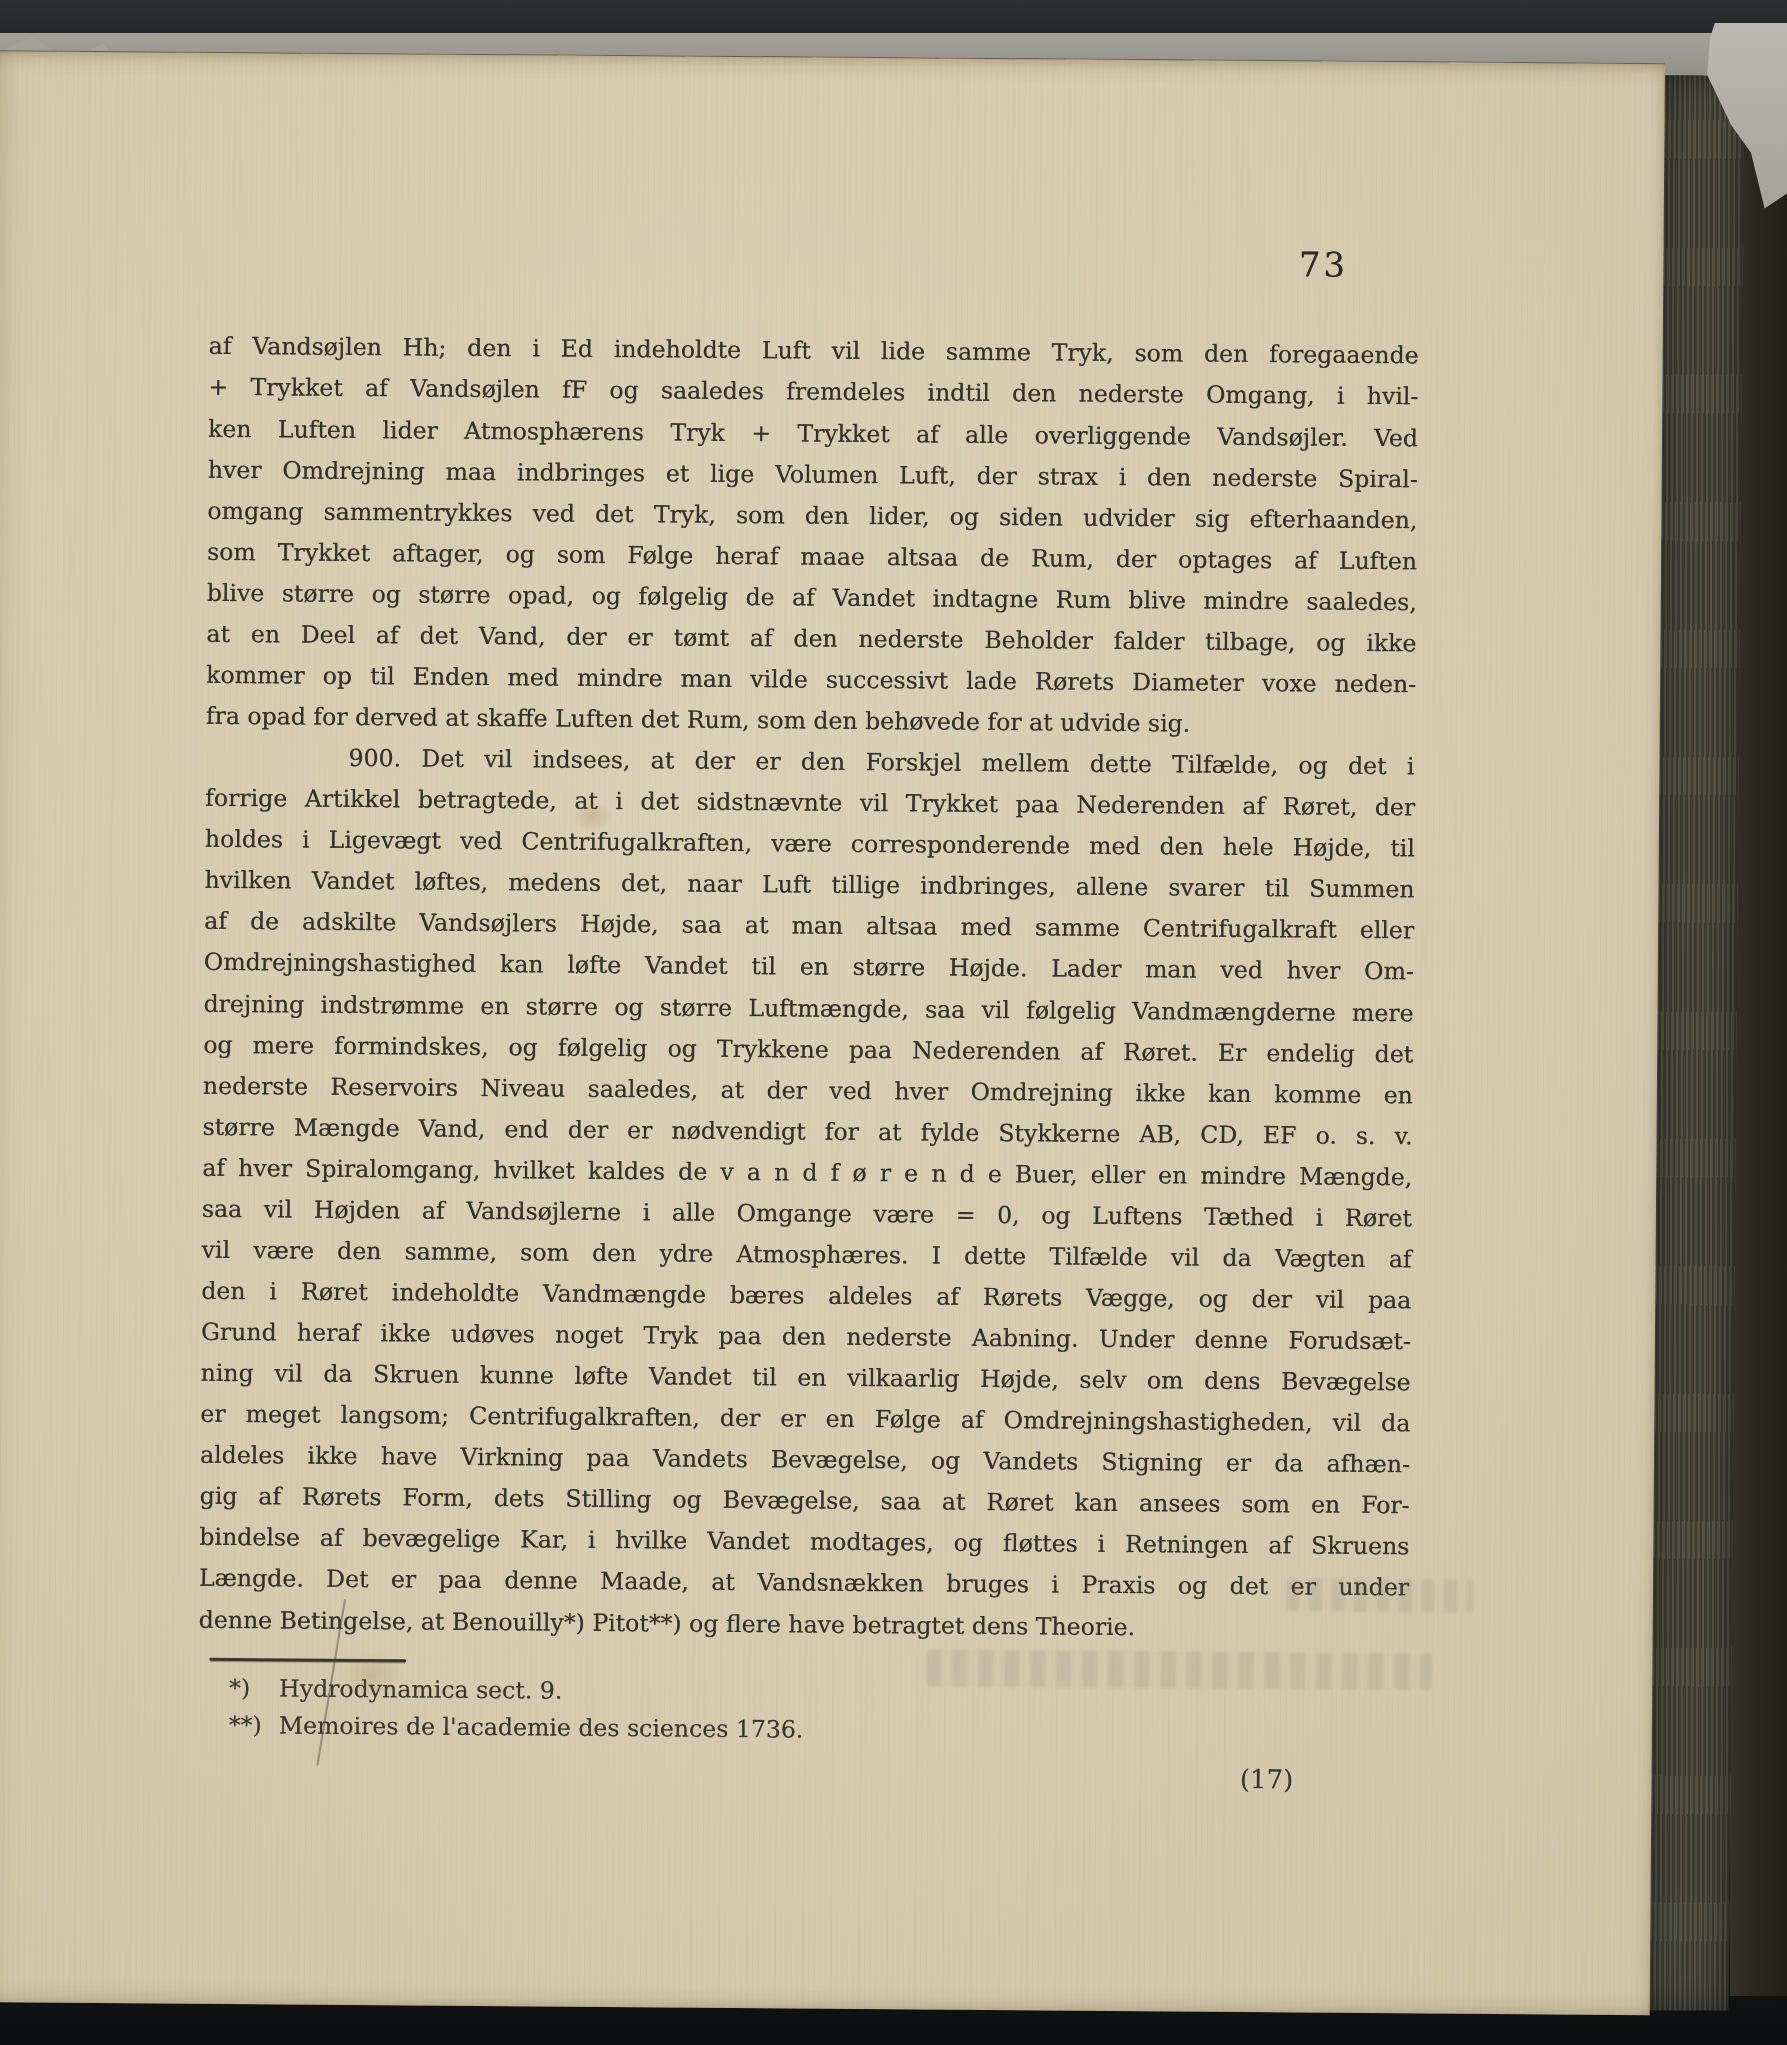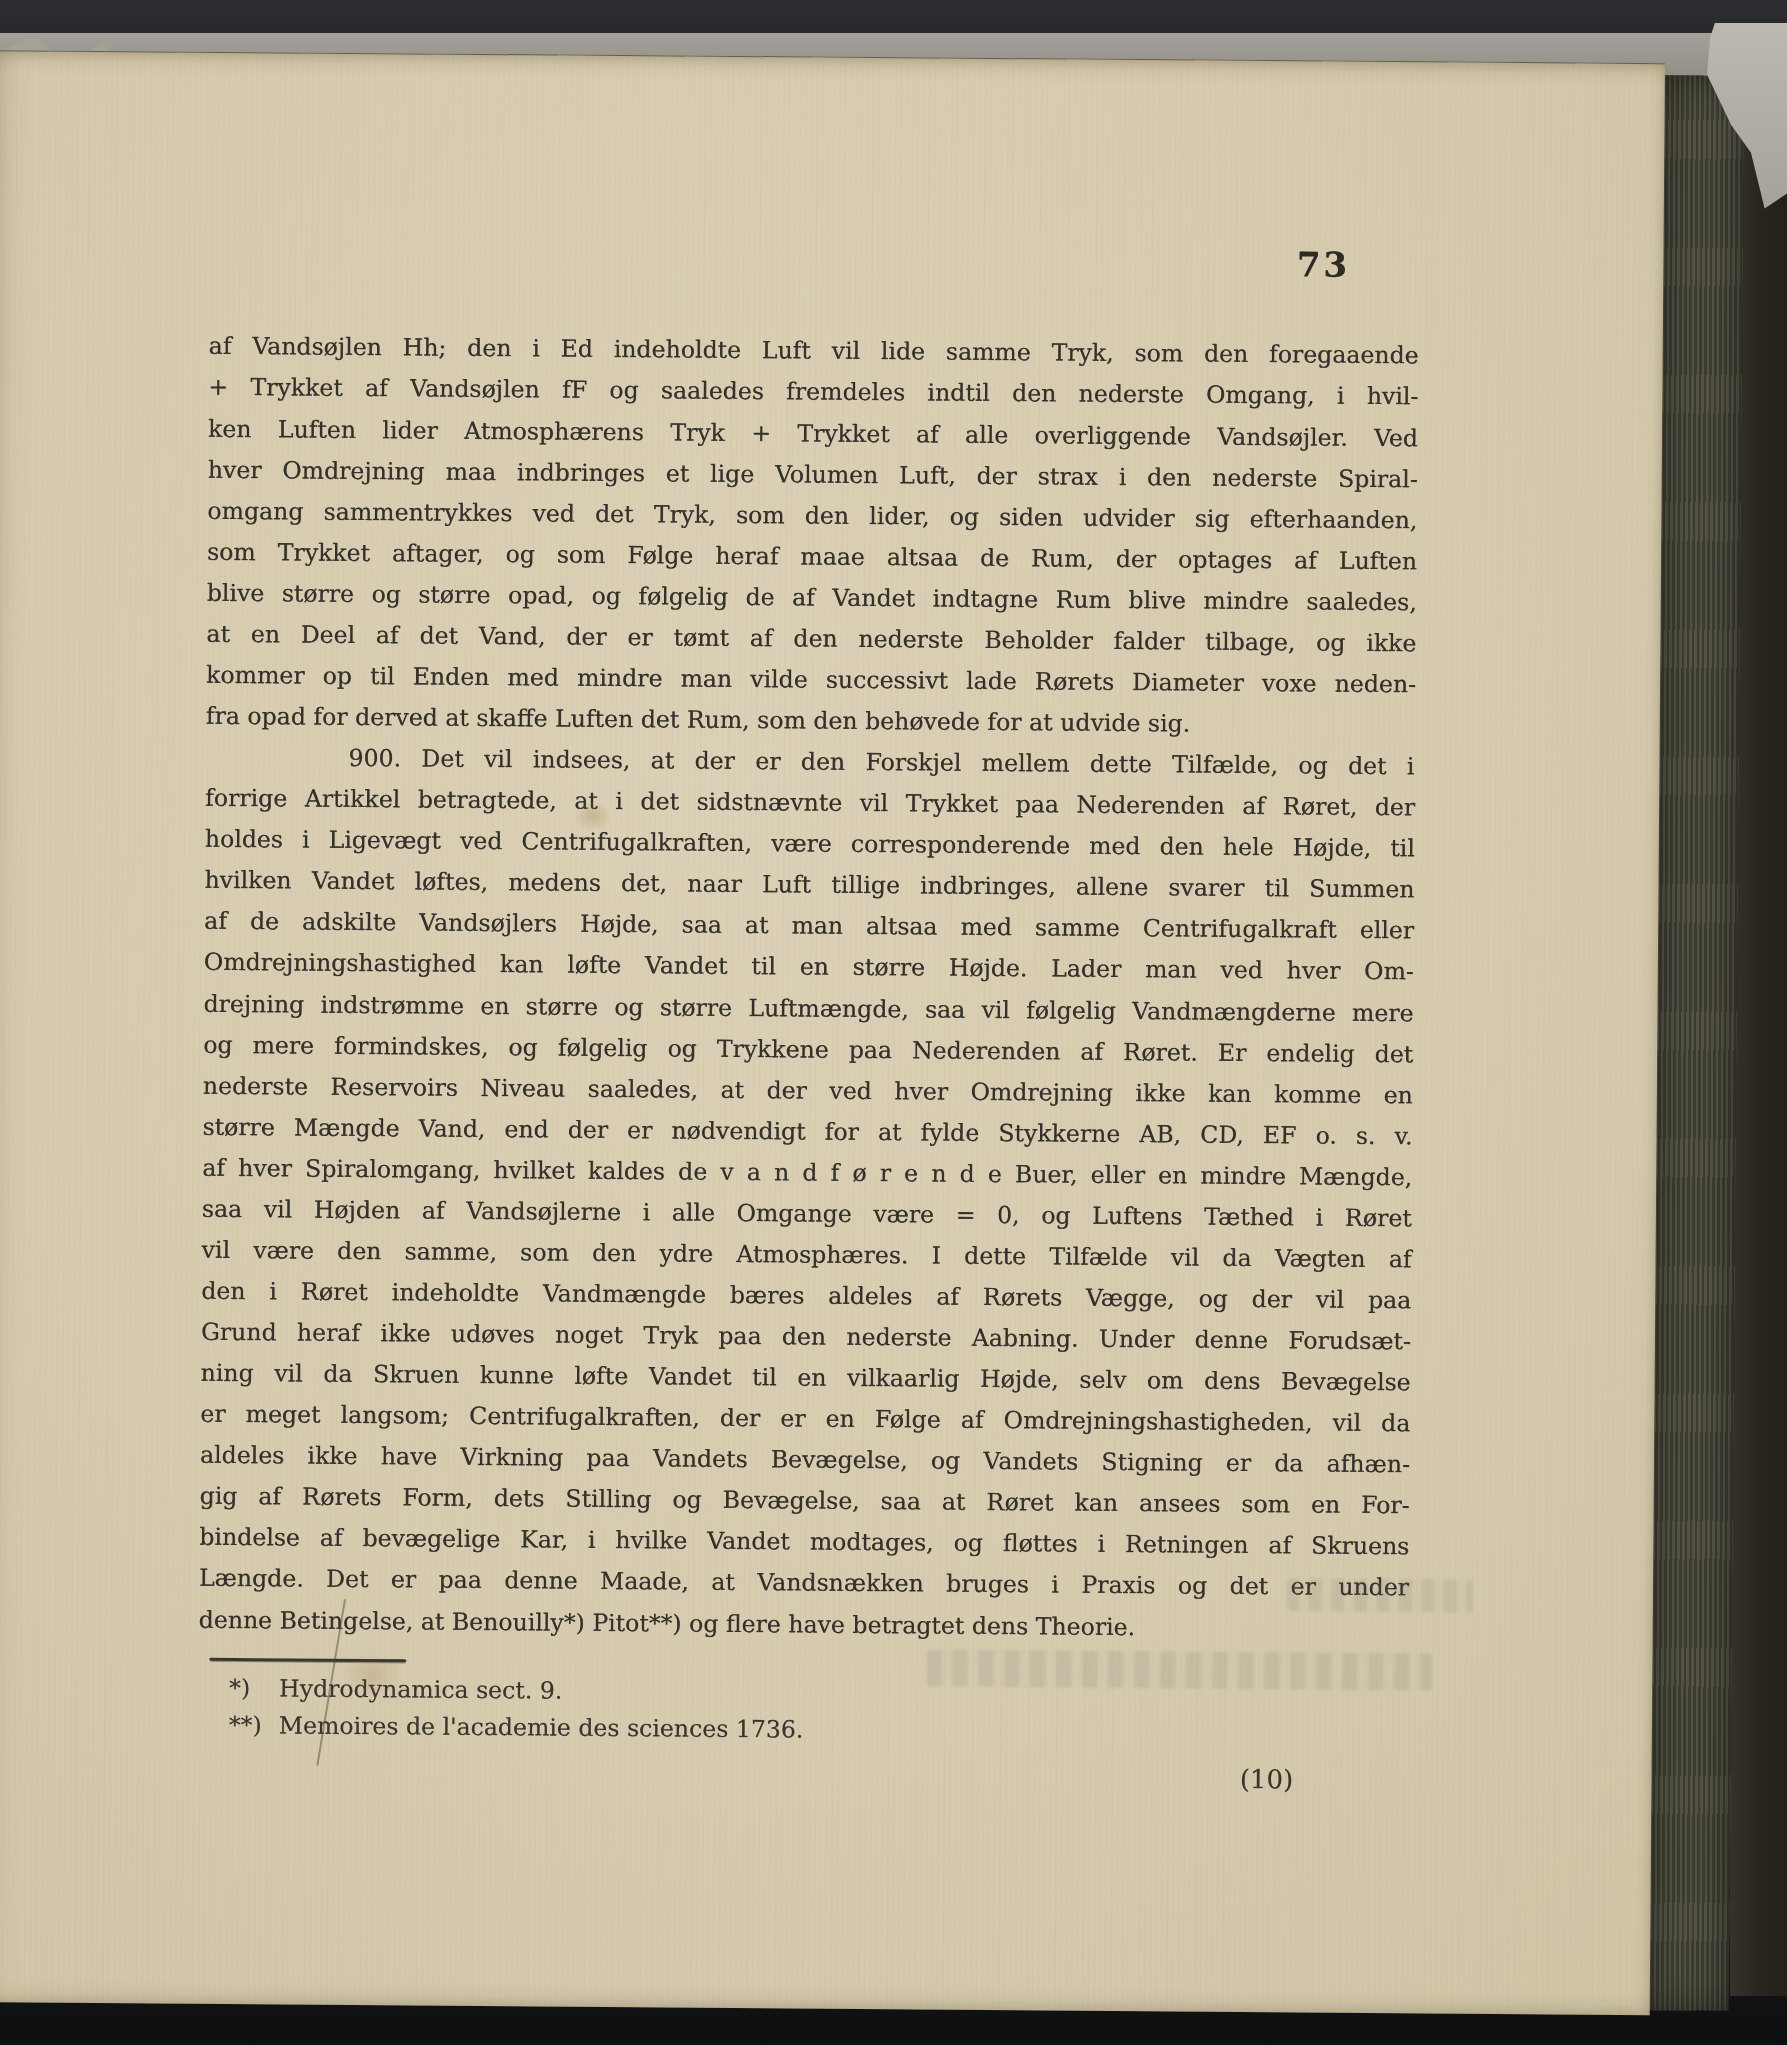--- a/index.html
+++ b/index.html
@@ -45,7 +45,7 @@
   }
   
   .folio{position:absolute;left:1294px;top:184px;width:96px;height:39px;
-    font-size:34px;line-height:39px;font-weight:bold;text-align:center;
+    font-size:34px;line-height:39px;font-weight:normal;text-align:center;
     letter-spacing:2.8px;color:#2f2b24;
     text-shadow:0.3px 0.2px 0.3px rgba(47,43,36,.7);}
   .tl{position:absolute;left:228px;width:1210px;height:41px;line-height:41px;

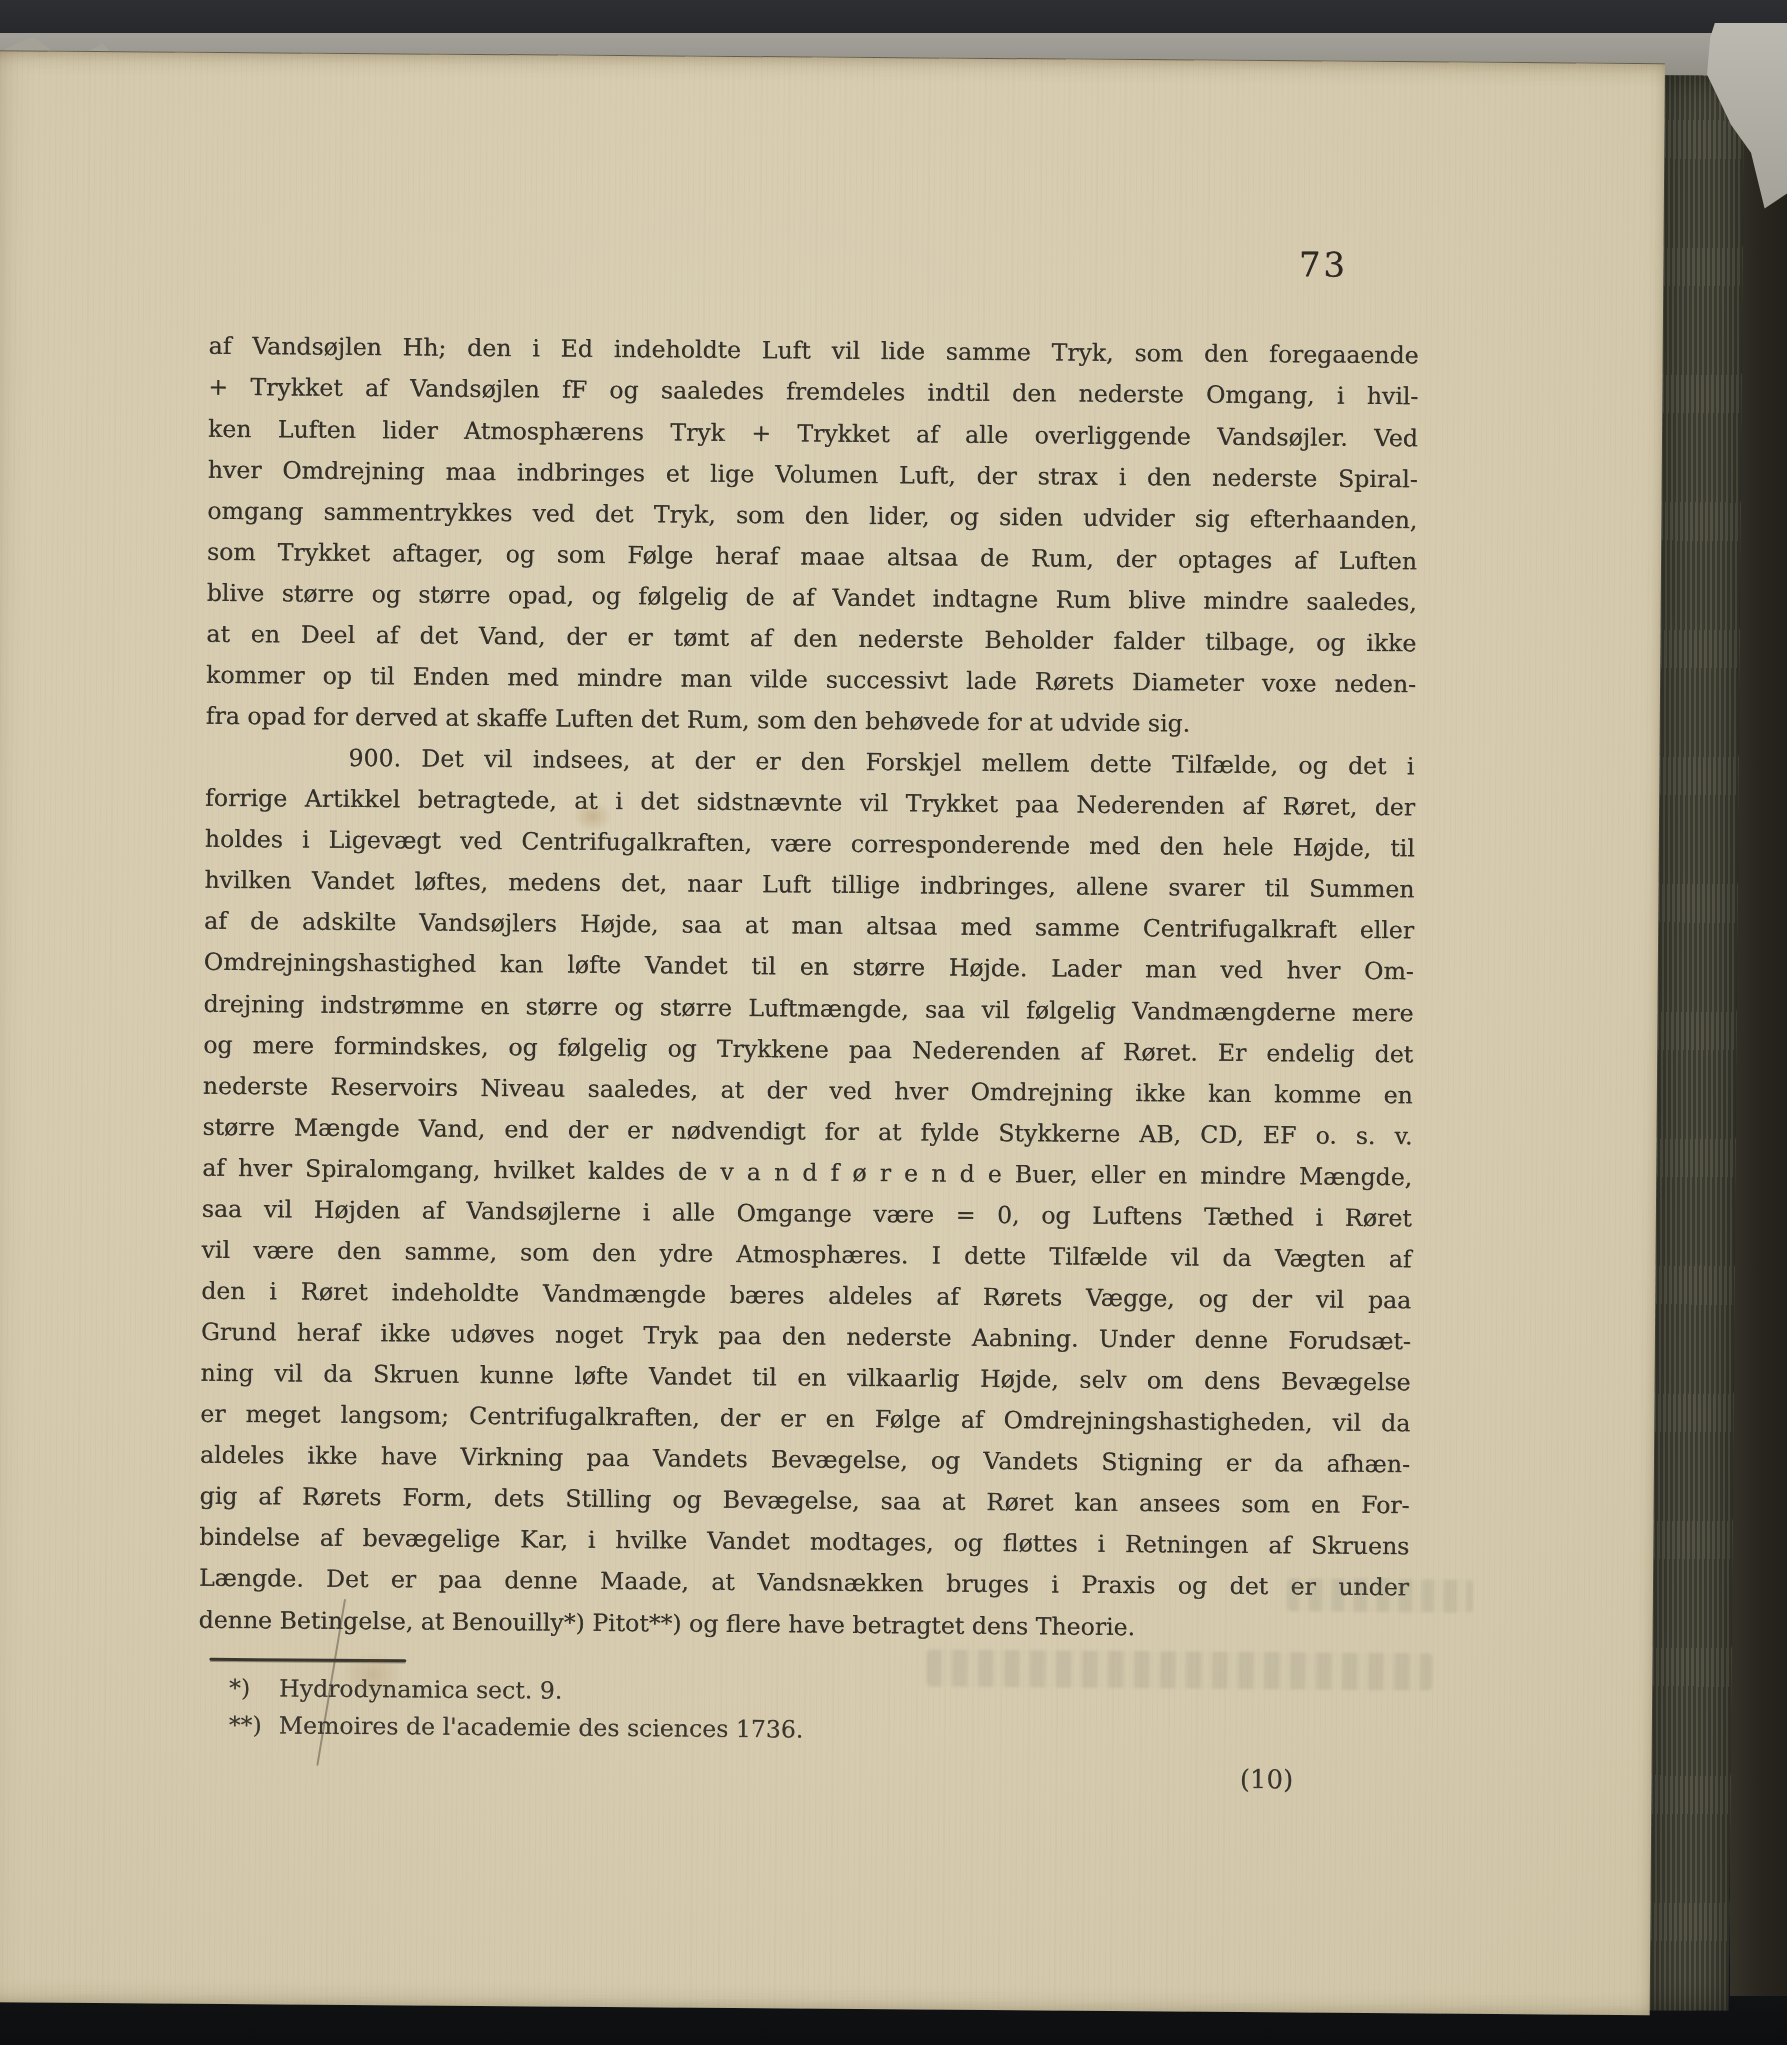--- a/index.html
+++ b/index.html
@@ -134,7 +134,7 @@
       <span class="fnlabel">**)</span><span>Memoires de l'academie des sciences 1736.</span>
     </div>
 
-    <div class="signature">(10)</div>
+    <div class="signature">(17)</div>
 
     <div class="stain-a"></div>
     <div class="stain-b"></div>

